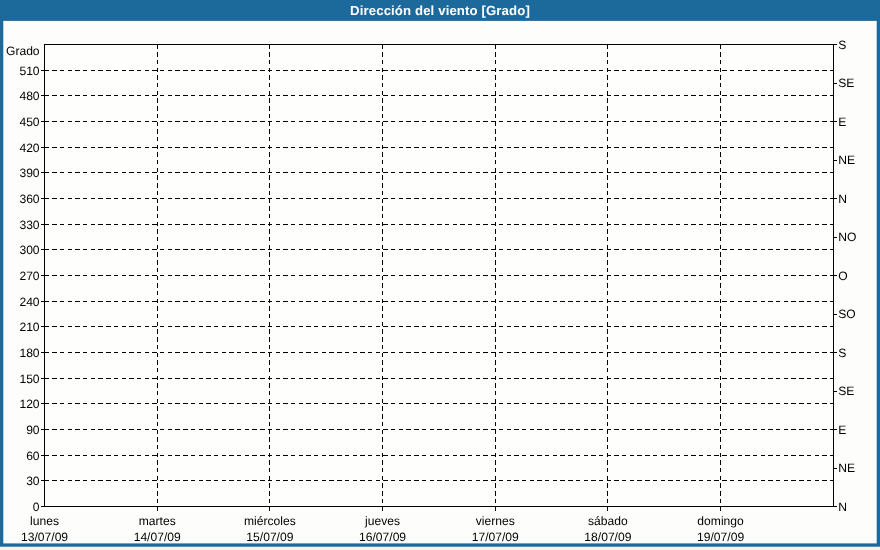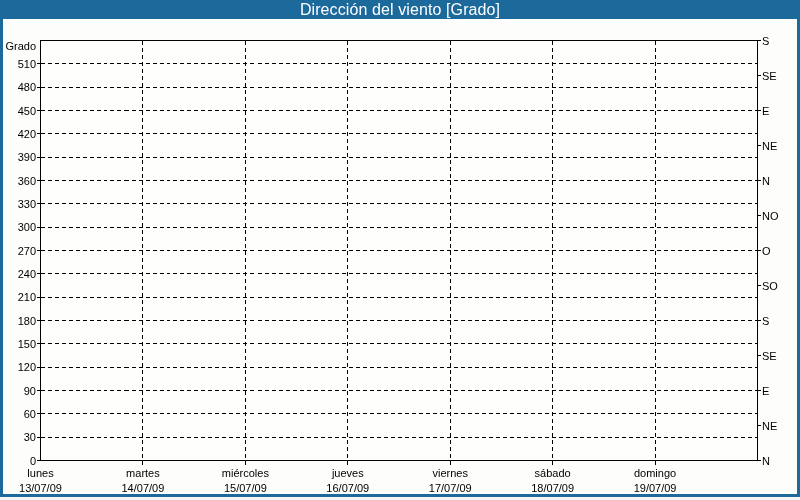--- a/index.html
+++ b/index.html
@@ -15,7 +15,7 @@
     display:flex;align-items:center;justify-content:center;
   }
   .titlebar span{
-    color:#ffffff;font-size:16px;font-weight:normal;letter-spacing:0.1px;
+    color:#ffffff;font-size:12px;font-weight:bold;letter-spacing:0.1px;
   }
   .content{
     position:absolute;left:3px;top:19px;width:794px;height:475px;

